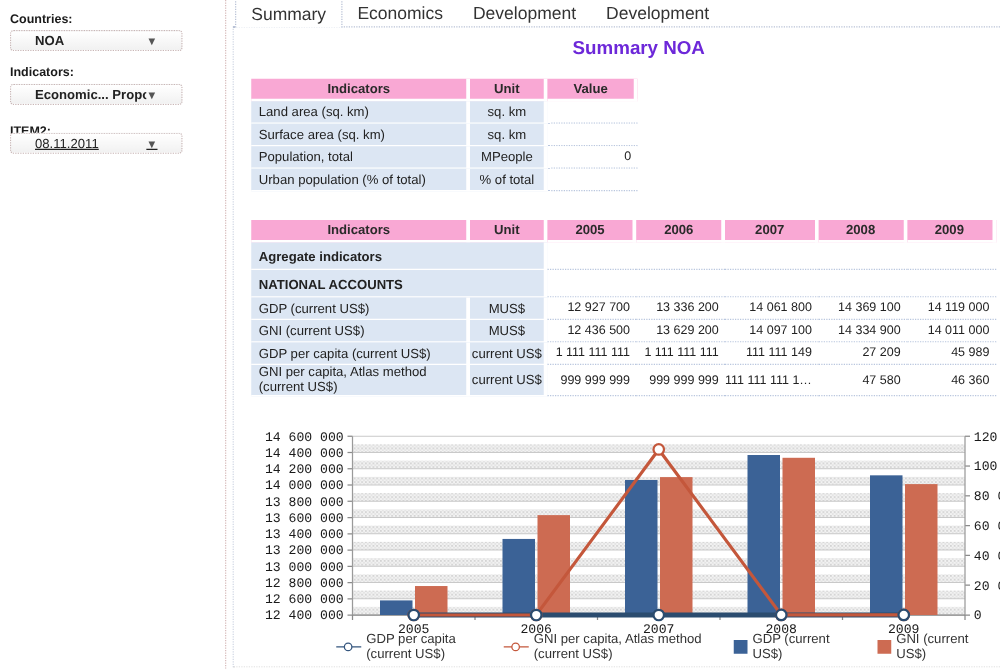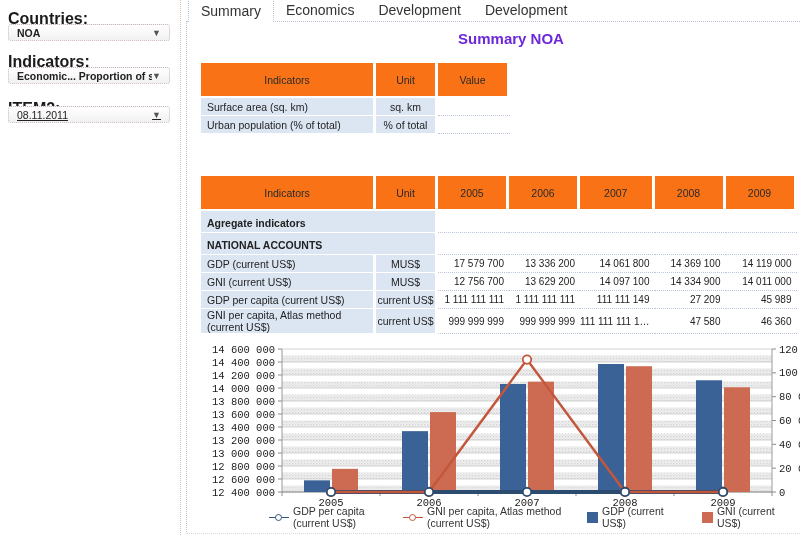--- a/index.html
+++ b/index.html
@@ -9,7 +9,7 @@
   
   .sidebar { position:absolute; left:0; top:0; width:181px; height:535px;
     border-right:1px dotted #d8bcbc; background:#fff; }
-  .fld-label { position:absolute; left:8px; font-size:16px; font-weight:bold; color:#1a1a1a; }
+  .fld-label { position:absolute; left:8px; font-size:10px; font-weight:bold; color:#1a1a1a; }
   .select { position:absolute; left:8px; width:162px; height:17px;
     border:1px dotted #c9b6b6; border-radius:3px;
     background:linear-gradient(#ffffff,#f1f1f1);

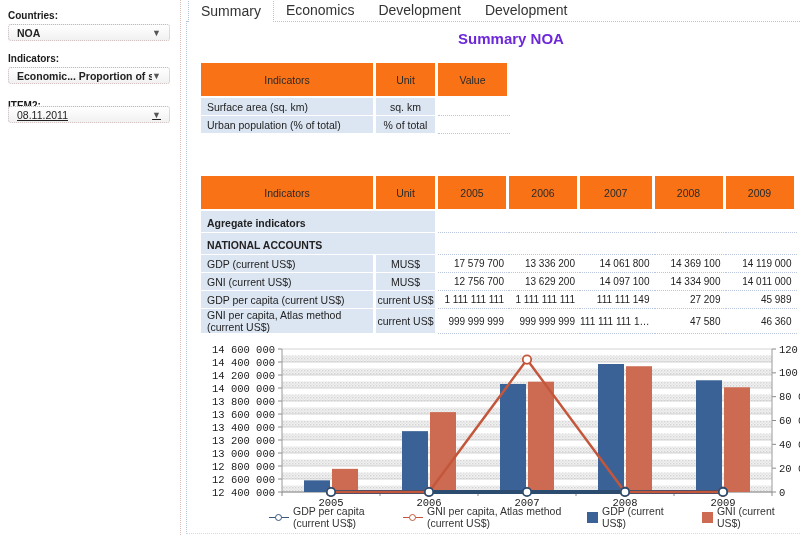--- a/index.html
+++ b/index.html
@@ -10,11 +10,11 @@
   .sidebar { position:absolute; left:0; top:0; width:181px; height:535px;
     border-right:1px dotted #d8bcbc; background:#fff; }
   .fld-label { position:absolute; left:8px; font-size:10px; font-weight:bold; color:#1a1a1a; }
-  .select { position:absolute; left:8px; width:162px; height:17px;
+  .select { position:absolute; left:8px; width:138px; height:17px;
     border:1px dotted #c9b6b6; border-radius:3px;
     background:linear-gradient(#ffffff,#f1f1f1);
     font-size:10.5px; font-weight:bold; color:#222;
-    display:flex; align-items:center; padding:0 8px; cursor:pointer; }
+    display:flex; align-items:center; padding:0 19px; cursor:pointer; }
   .select .val { flex:1; overflow:hidden; white-space:nowrap; }
   .select .arrow { color:#555; font-size:9px; }
   .select.normal { font-weight:normal;text-decoration:underline; }

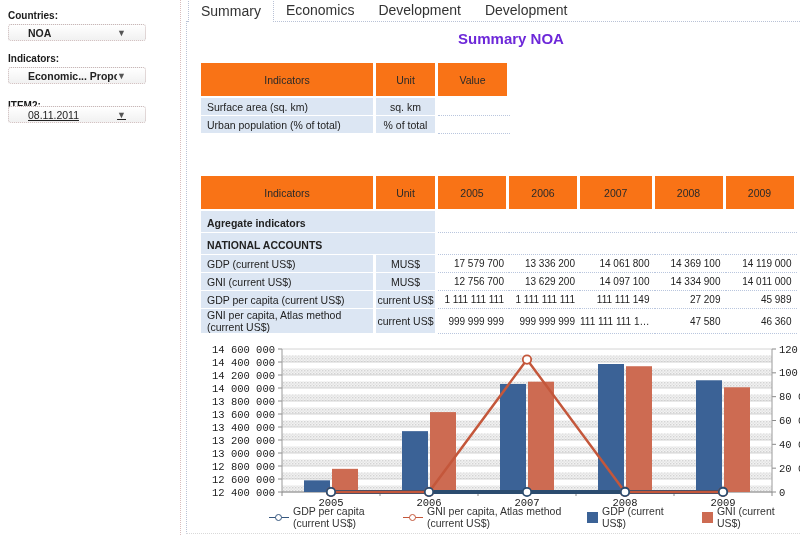--- a/index.html
+++ b/index.html
@@ -36,8 +36,8 @@
   
   table { border-collapse:separate; border-spacing:0; table-layout:fixed; }
   .tbl { position:absolute; left:14px; }
-  .tbl th { background:#f97316; font-size:10.5px; font-weight:normal; color:#2a2a2a;
-    text-align:center; height:35px; border-right:3px solid #fff; border-bottom:2px solid #fff; }
+  .tbl th { background:#f9a8d4; font-size:10.5px; font-weight:bold; color:#2a2a2a;
+    text-align:center; height:18px; border-right:3px solid #fff; border-bottom:2px solid #fff; }
   .tbl td { height:18px; font-size:10.5px; color:#222; }
   .tbl td.lbl { background:#dce6f3; padding-left:6px; border-right:3px solid #fff;
     border-bottom:1px solid #fff; }

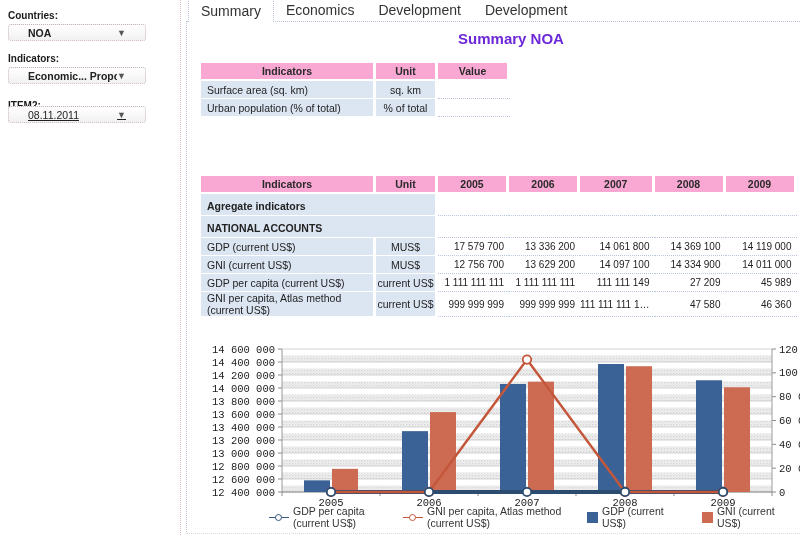--- a/index.html
+++ b/index.html
@@ -112,6 +112,11 @@
           </tr>
         </thead>
         <tbody id="t1body">
+          <tr>
+            <td class="lbl">Land area (sq. km)</td>
+            <td class="unit">sq. km</td>
+            <td class="val"></td>
+          </tr>
           <tr>
             <td class="lbl">Surface area (sq. km)</td>
             <td class="unit">sq. km</td>

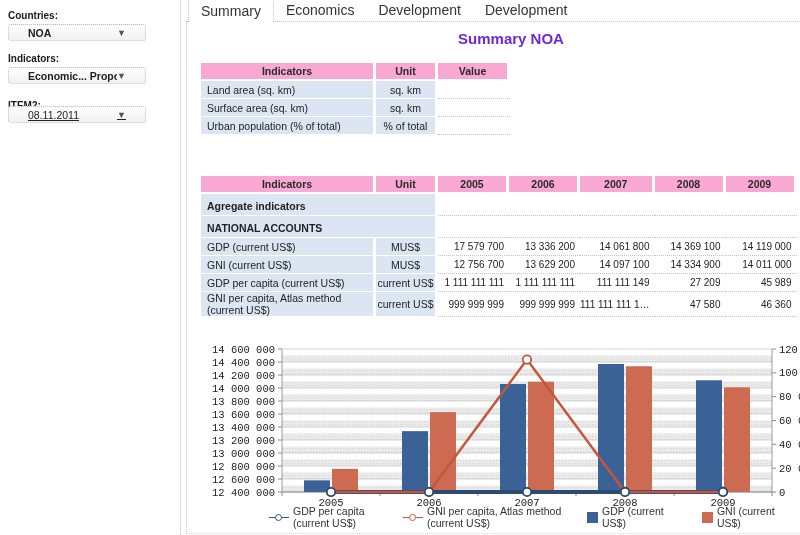--- a/index.html
+++ b/index.html
@@ -121,6 +121,11 @@
             <td class="lbl">Surface area (sq. km)</td>
             <td class="unit">sq. km</td>
             <td class="val"></td>
+          </tr>
+          <tr>
+            <td class="lbl">Population, total</td>
+            <td class="unit">MPeople</td>
+            <td class="val">0</td>
           </tr>
           <tr>
             <td class="lbl">Urban population (% of total)</td>

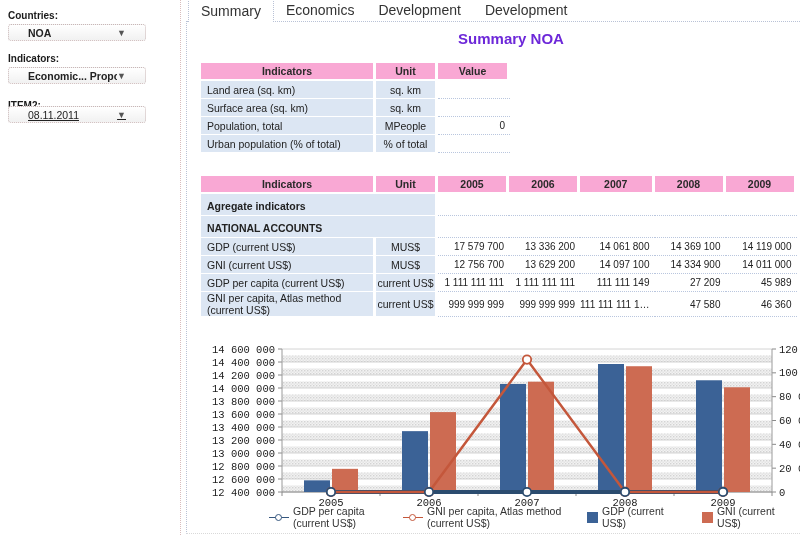--- a/index.html
+++ b/index.html
@@ -176,7 +176,7 @@
           <tr>
             <td class="lbl">GDP (current US$)</td>
             <td class="unit">MUS$</td>
-            <td class="val">17 579 700</td>
+            <td class="val">12 927 700</td>
             <td class="val">13 336 200</td>
             <td class="val">14 061 800</td>
             <td class="val">14 369 100</td>

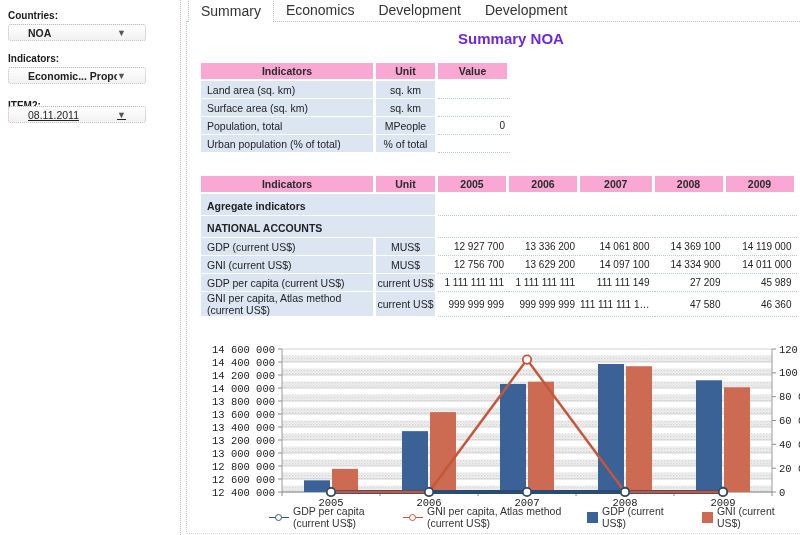--- a/index.html
+++ b/index.html
@@ -185,7 +185,7 @@
           <tr>
             <td class="lbl">GNI (current US$)</td>
             <td class="unit">MUS$</td>
-            <td class="val">12 756 700</td>
+            <td class="val">12 436 500</td>
             <td class="val">13 629 200</td>
             <td class="val">14 097 100</td>
             <td class="val">14 334 900</td>

